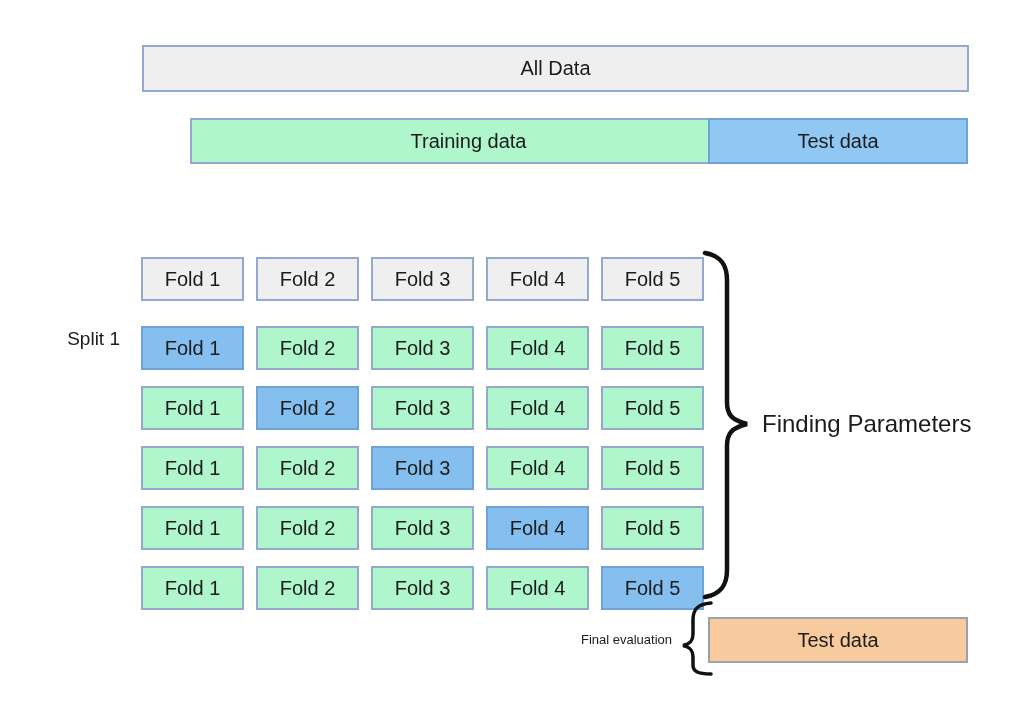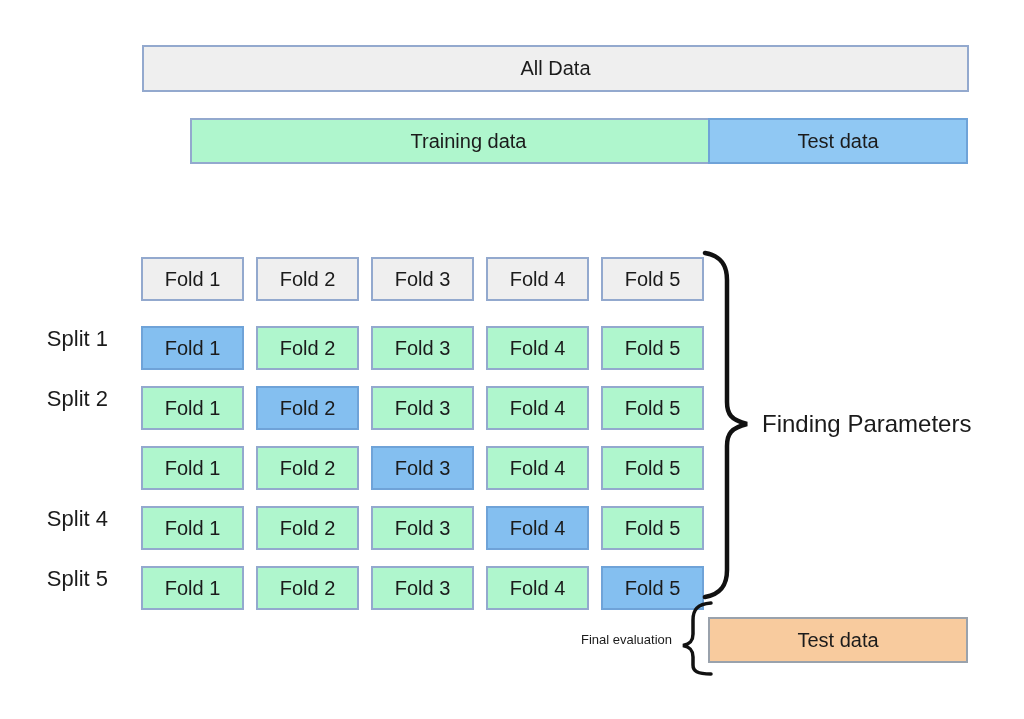--- a/index.html
+++ b/index.html
@@ -25,8 +25,8 @@
   .cell.blue{background:var(--cell-blue);border:2px solid var(--border-blue-dk);}
   .c1{left:141px}.c2{left:256px}.c3{left:371px}.c4{left:486px}.c5{left:601px}
   .split-label{
-    position:absolute;left:28px;width:80px;height:42px;top:0;
-    display:flex;align-items:center;justify-content:flex-end;font-size:22px;
+    position:absolute;left:40px;width:80px;height:42px;top:0;
+    display:flex;align-items:center;justify-content:flex-end;font-size:19px;
   }
   .annotation{position:absolute;font-size:24px;white-space:nowrap;text-align:center;}
   svg.brace{position:absolute;overflow:visible;}

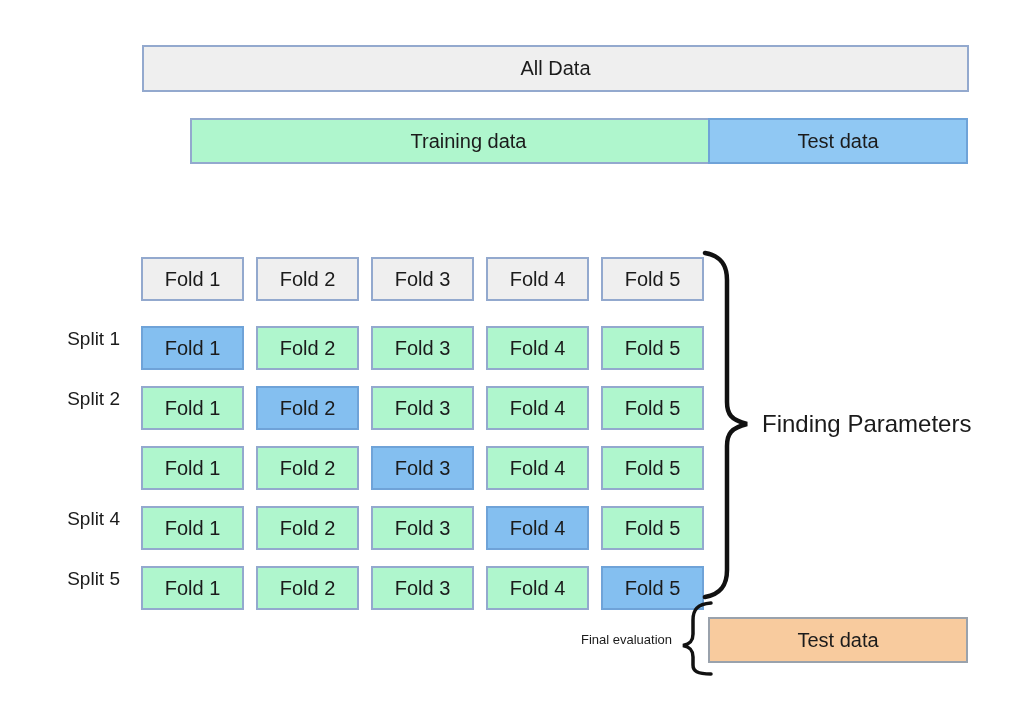--- a/index.html
+++ b/index.html
@@ -64,7 +64,6 @@
 </div>
 
 <div class="row" style="top:378px">
-  <div class="split-label">Split 2</div>
   <div class="cell green c1">Fold 1</div>
   <div class="cell blue  c2">Fold 2</div>
   <div class="cell green c3">Fold 3</div>

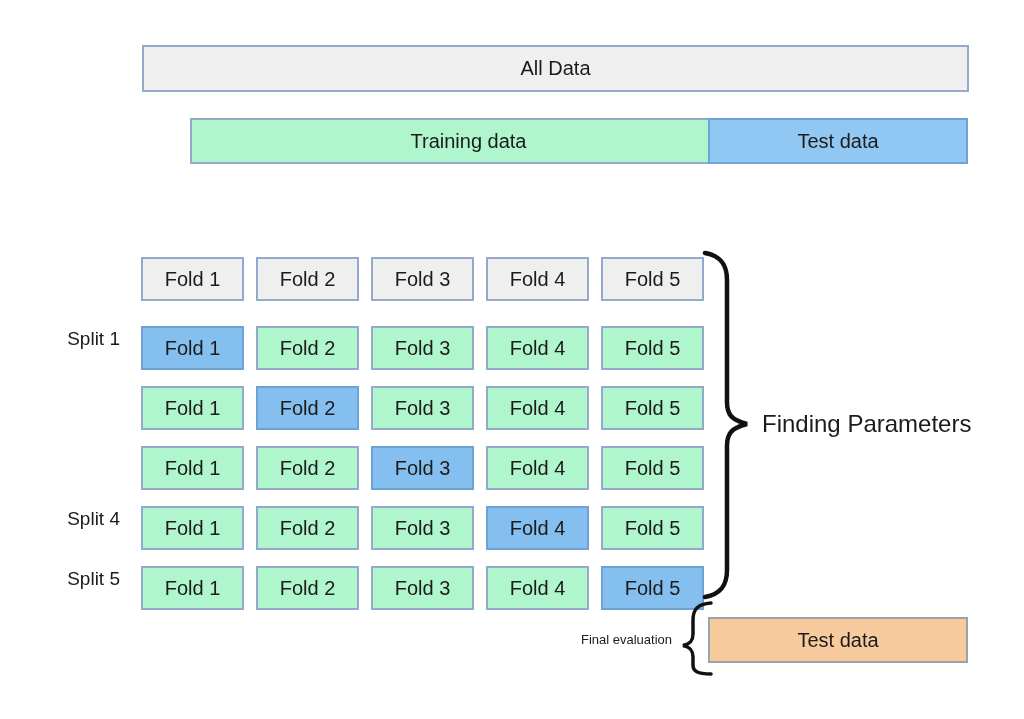--- a/index.html
+++ b/index.html
@@ -80,7 +80,6 @@
 </div>
 
 <div class="row" style="top:498px">
-  <div class="split-label">Split 4</div>
   <div class="cell green c1">Fold 1</div>
   <div class="cell green c2">Fold 2</div>
   <div class="cell green c3">Fold 3</div>

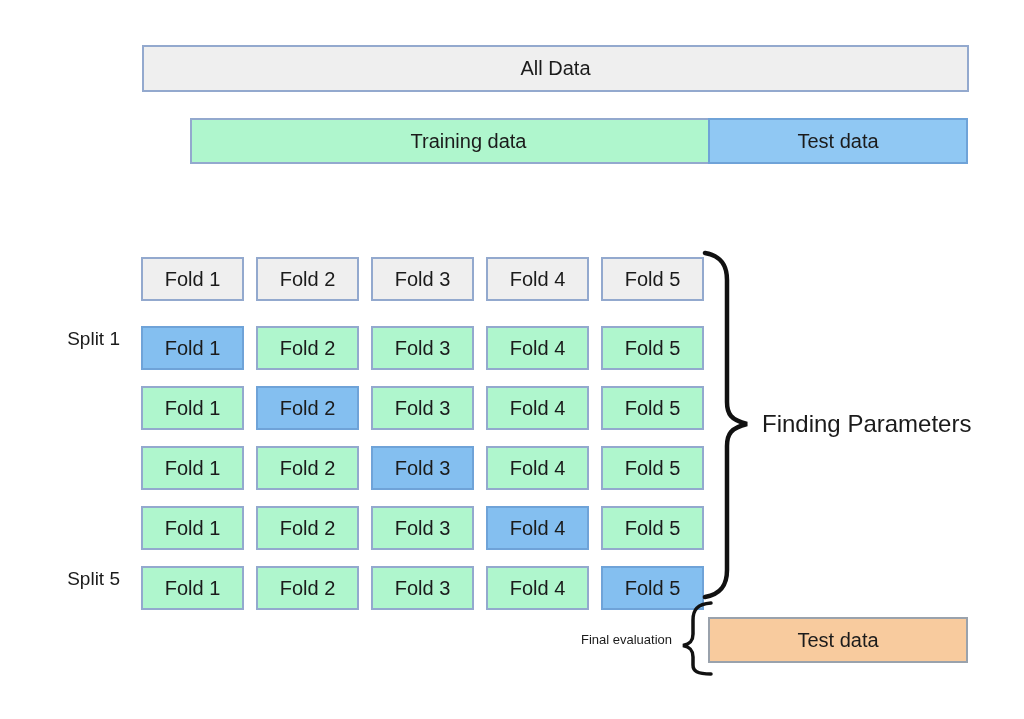--- a/index.html
+++ b/index.html
@@ -88,7 +88,6 @@
 </div>
 
 <div class="row" style="top:558px">
-  <div class="split-label">Split 5</div>
   <div class="cell green c1">Fold 1</div>
   <div class="cell green c2">Fold 2</div>
   <div class="cell green c3">Fold 3</div>

